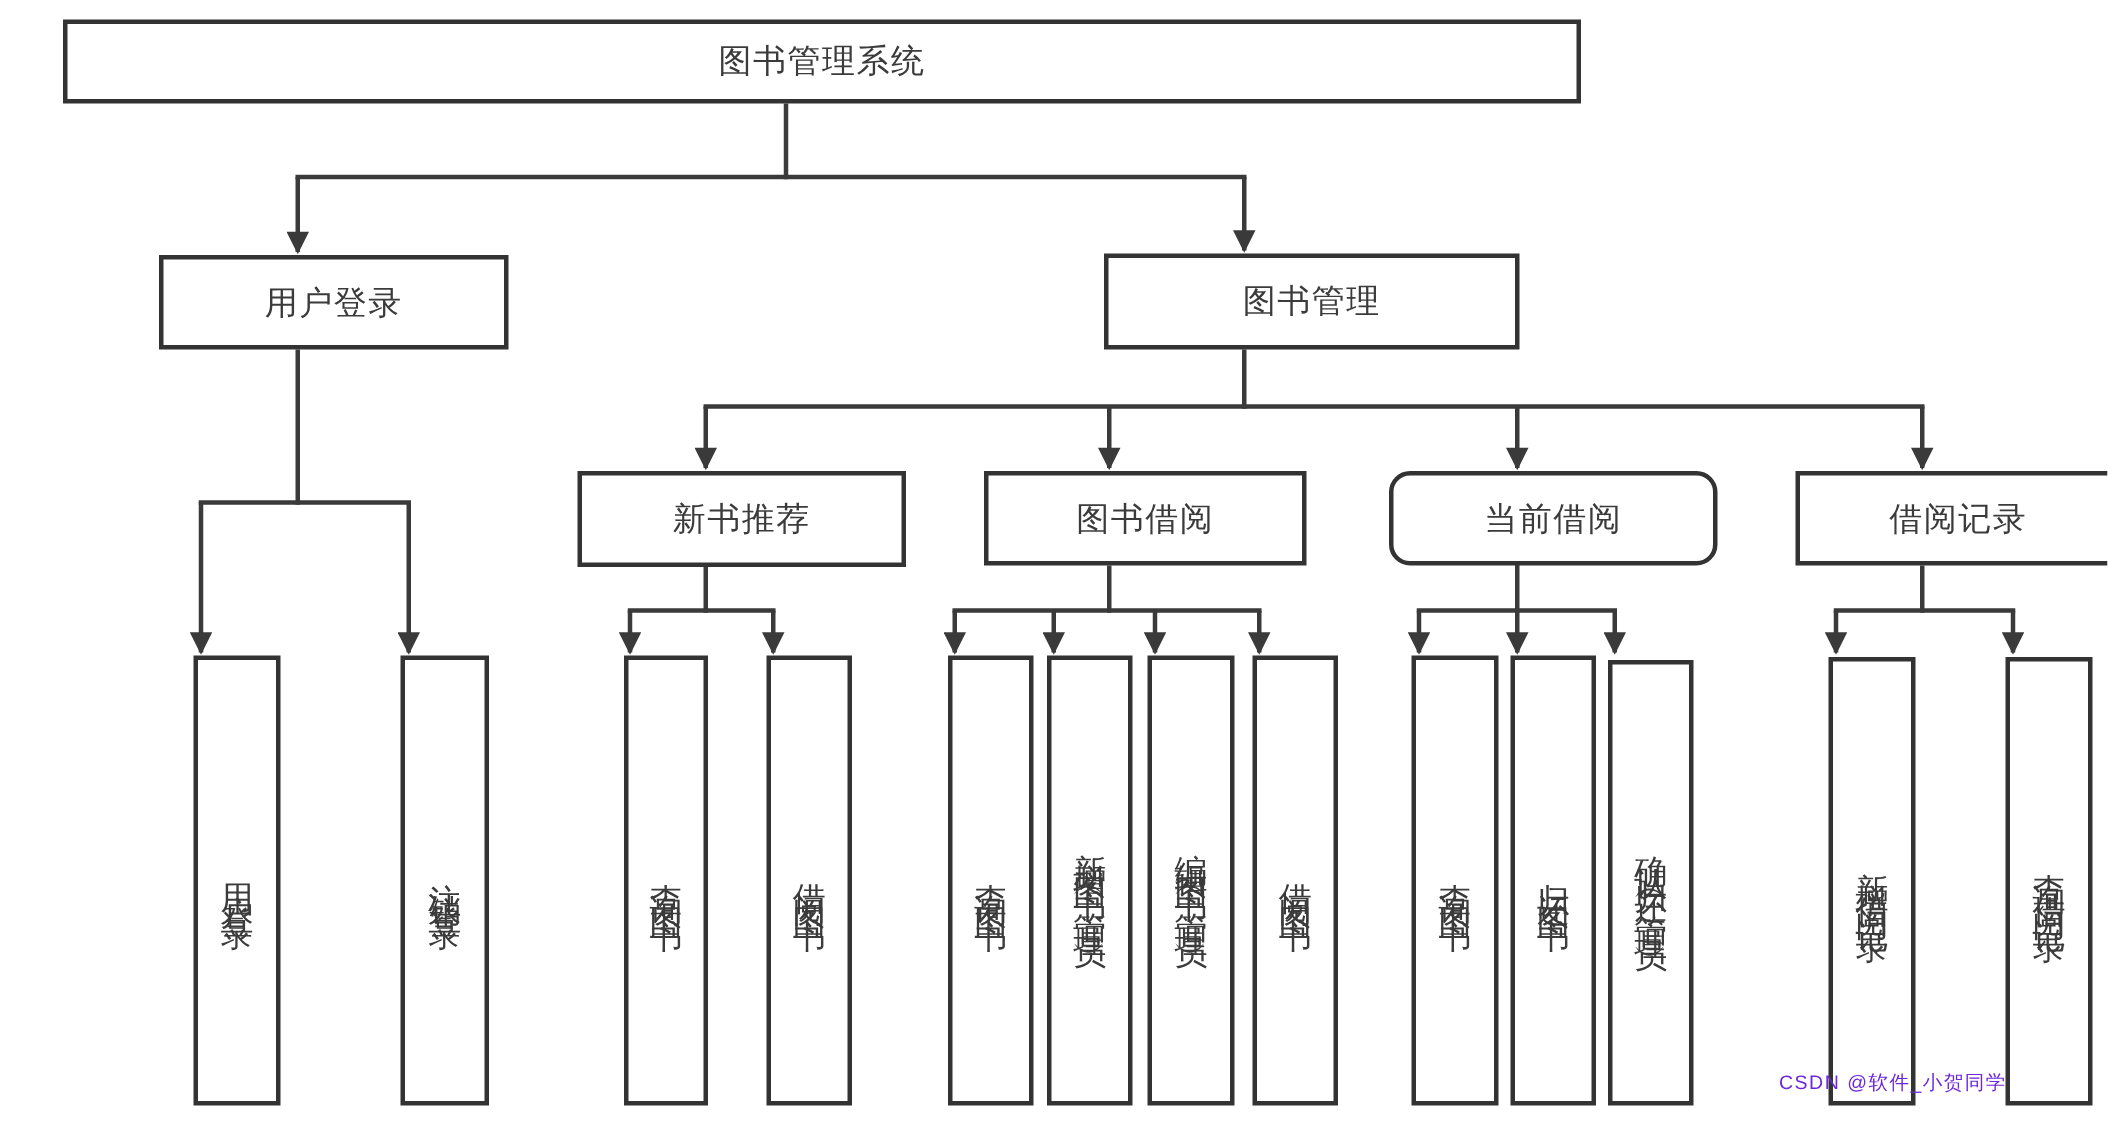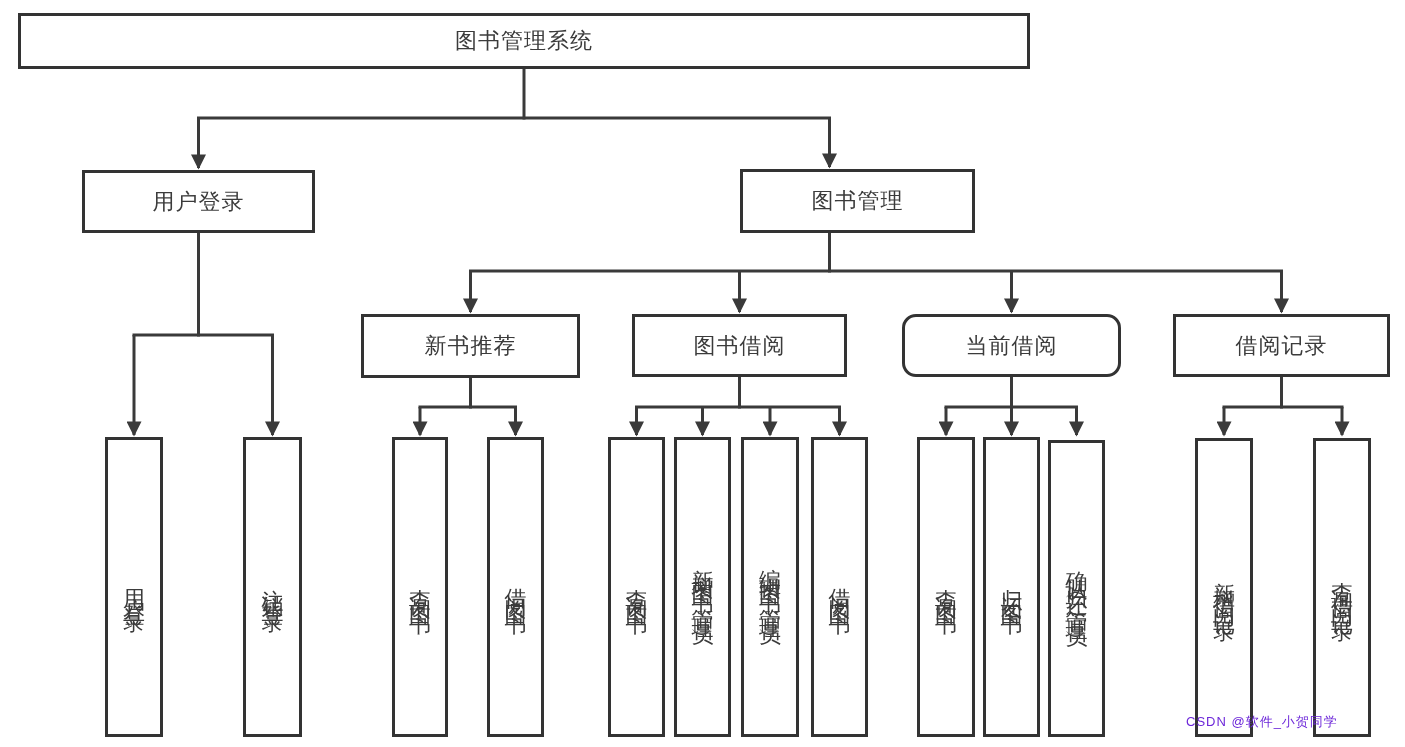--- a/index.html
+++ b/index.html
@@ -14,6 +14,7 @@
     position:absolute;display:flex;align-items:center;justify-content:center;
     border:3px solid #333333;background:#ffffff;box-sizing:border-box;
     color:#3b3b3b;
+    margin-left:24px;
   }
   .node-h{font-size:22px;letter-spacing:1px;white-space:nowrap;}
   .node-v .label{

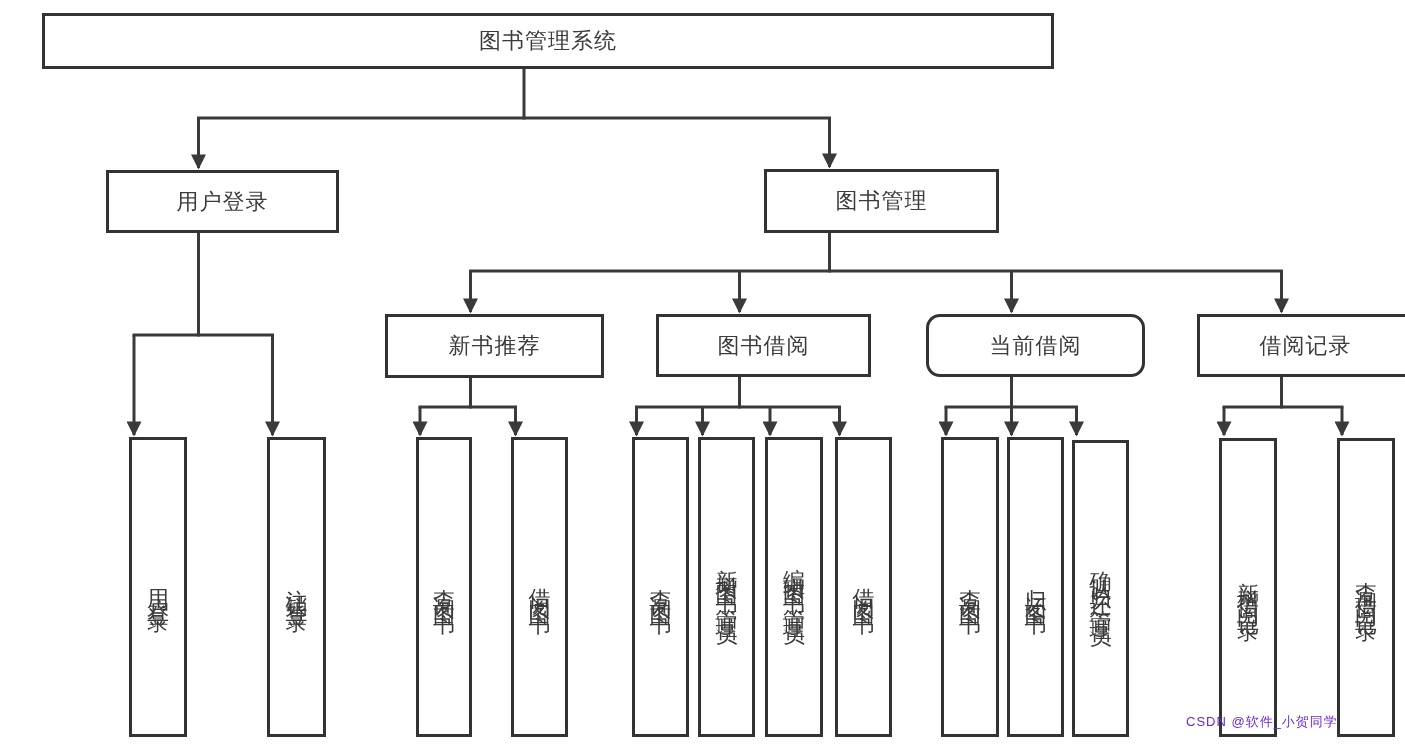--- a/index.html
+++ b/index.html
@@ -83,7 +83,7 @@
   <div class="node node-h" style="left:18px;top:13px;width:1012px;height:56px;">图书管理系统</div>
 
   <div class="node node-h" style="left:82px;top:170px;width:233px;height:63px;">用户登录</div>
-  <div class="node node-h" style="left:740px;top:169px;width:235px;height:64px;">图书管理</div>
+  <div class="node node-h" style="left:712px;top:169px;width:277px;height:64px;">图书管理</div>
 
   <div class="node node-h" style="left:361px;top:314px;width:219px;height:64px;">新书推荐</div>
   <div class="node node-h" style="left:632px;top:314px;width:215px;height:63px;">图书借阅</div>

